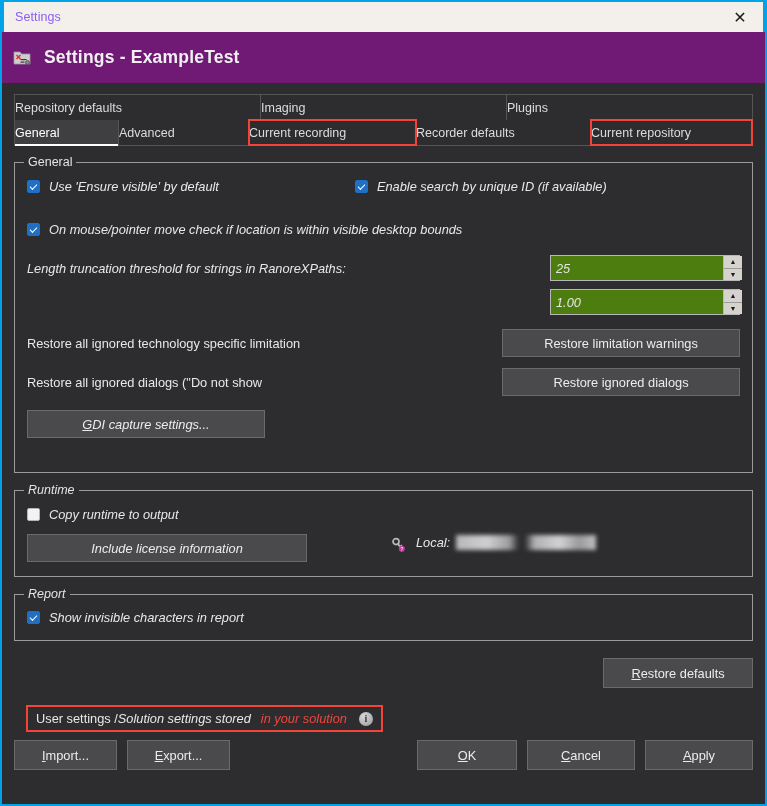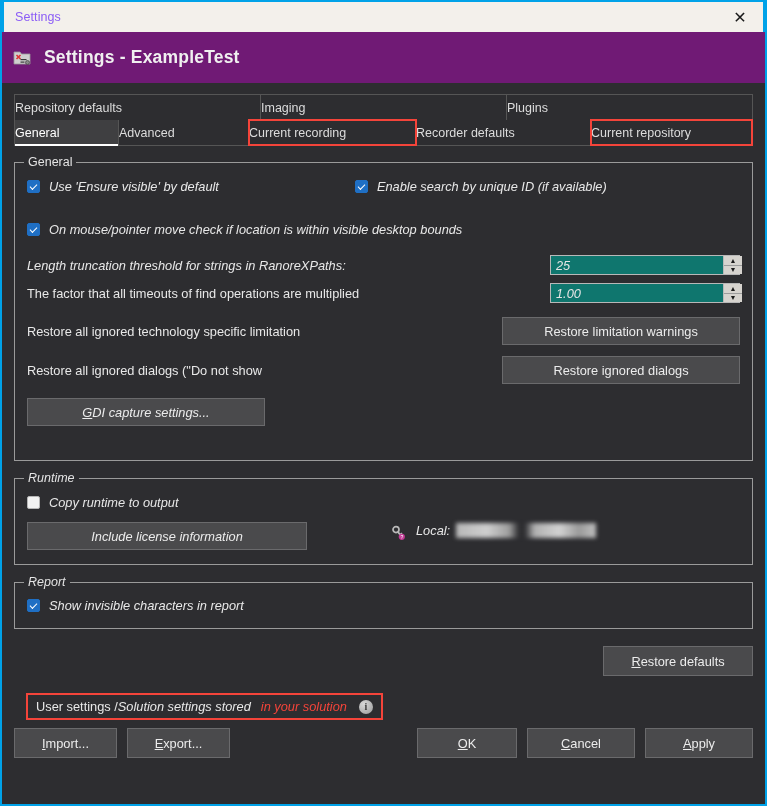--- a/index.html
+++ b/index.html
@@ -123,8 +123,8 @@
 
   
   .spin {
-    width: 190px; height: 20px; display: flex;
-    background: #0f766e; border: 1px solid #b8b8b8;
+    width: 190px; height: 26px; display: flex;
+    background: #4d7c0f; border: 1px solid #b8b8b8;
   }
   .spin input {
     flex: 1 1 auto; background: transparent; border: 0; outline: none;

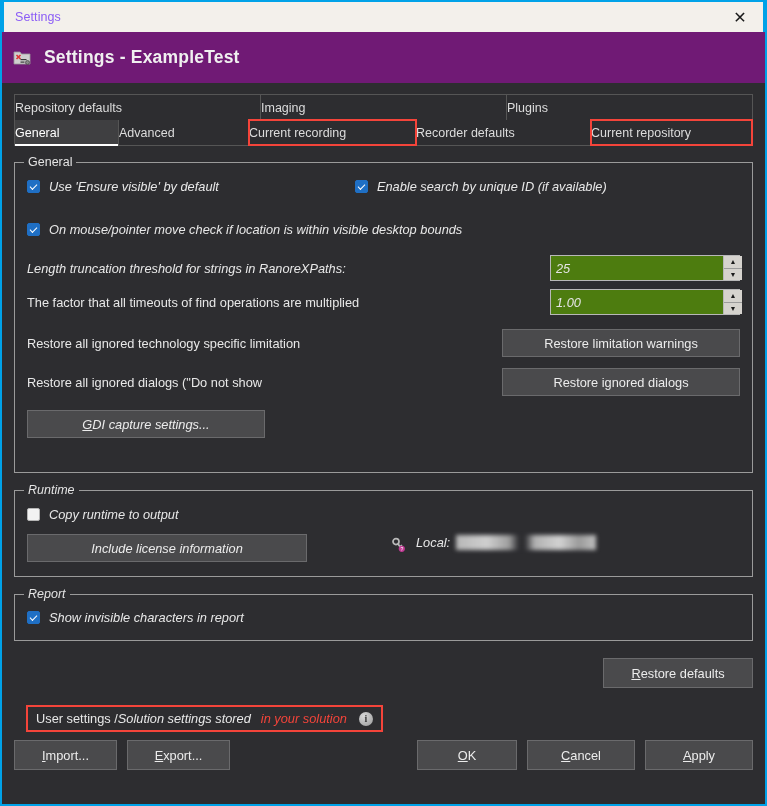--- a/index.html
+++ b/index.html
@@ -269,7 +269,6 @@
       </div>
 
       <div class="row" style="margin-bottom:14px;">
-        <span class="lbl">The factor that all timeouts of find operations are multiplied</span>
         <div class="spin" style="margin-left:auto;">
           <input type="text" value="1.00" style="">
           <div class="spinbtns">

